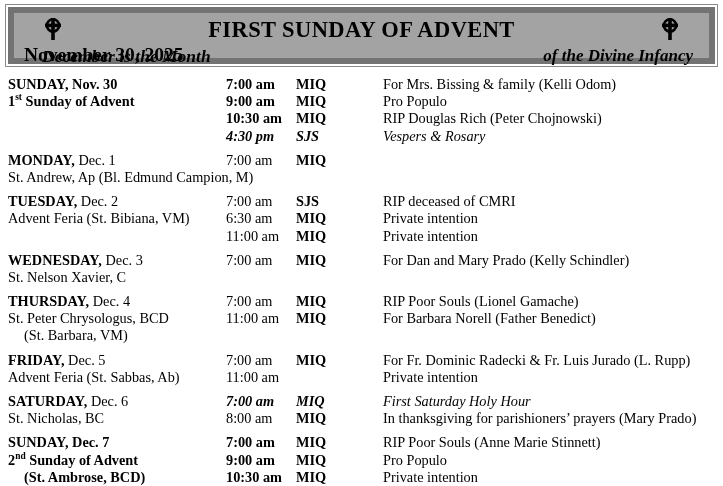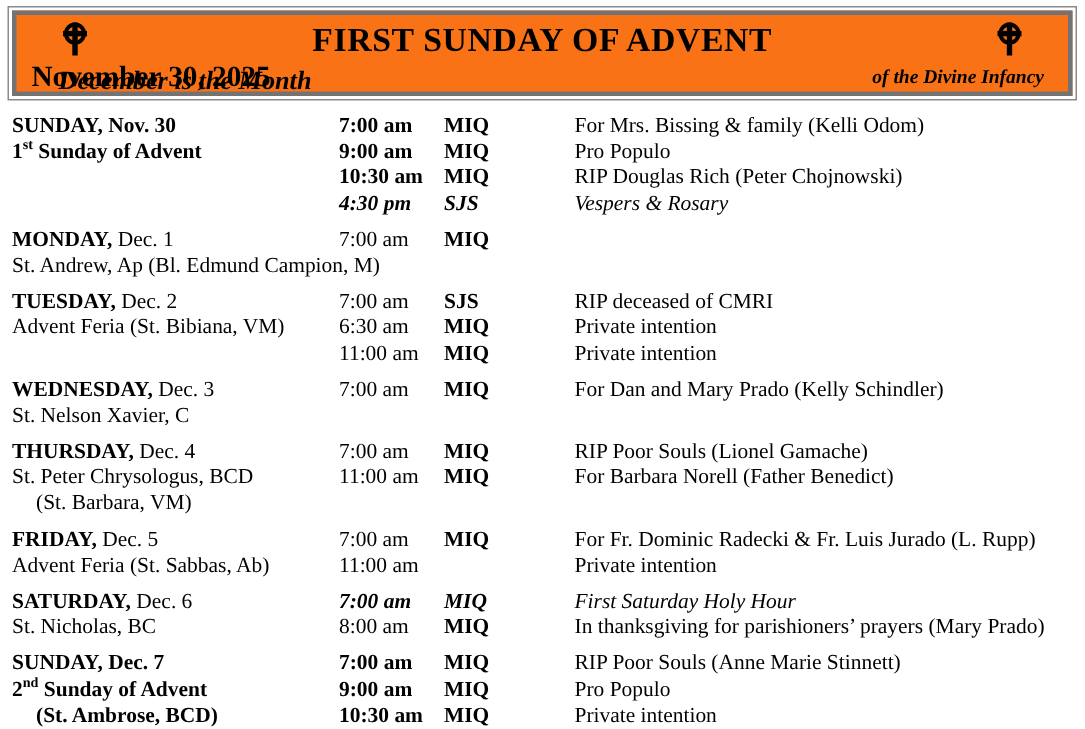--- a/index.html
+++ b/index.html
@@ -39,8 +39,8 @@
     top: 2px;
     right: 2px;
     bottom: 2px;
-    border: 3px solid #737373;
-    background: #f97316;
+    border: 6px solid #737373;
+    background: #a3a3a3;
     box-sizing: border-box;
   }
   .banner-content {

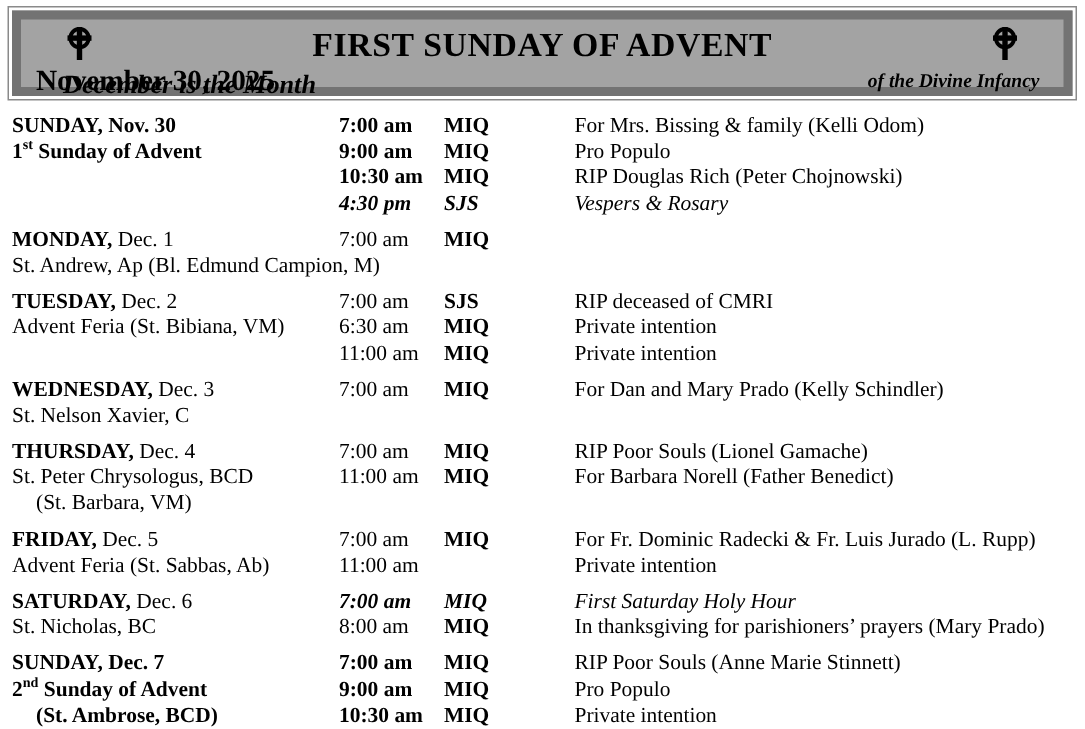--- a/index.html
+++ b/index.html
@@ -101,7 +101,7 @@
     top: 2px;
     font-style: italic;
     font-weight: bold;
-    font-size: 13px;
+    font-size: 17px;
     white-space: nowrap;
   }
 

